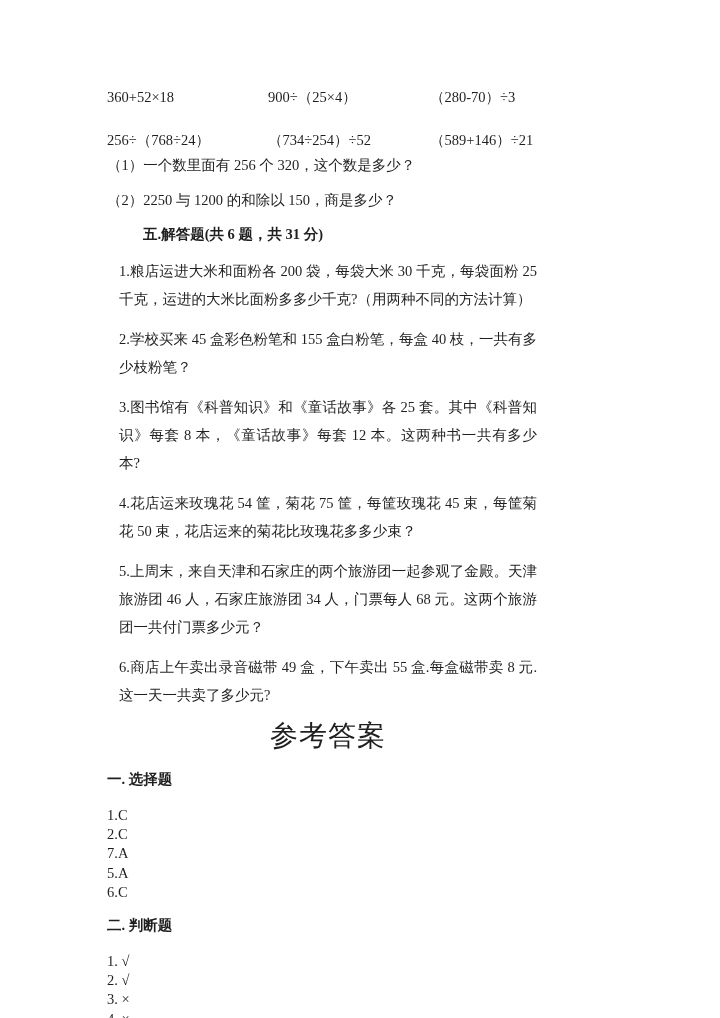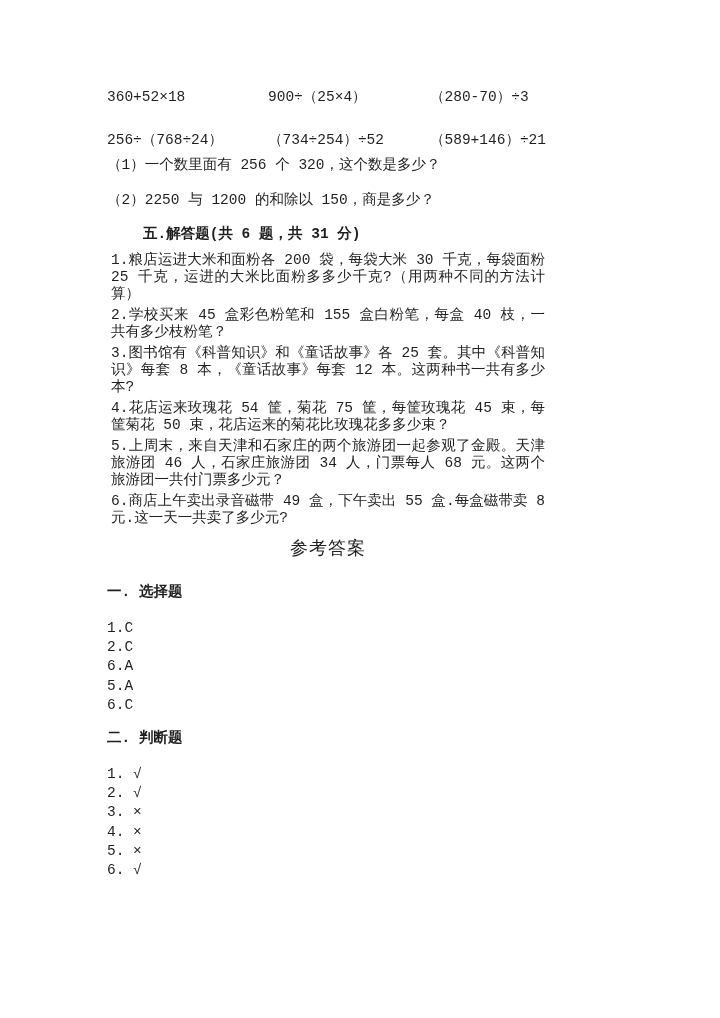--- a/index.html
+++ b/index.html
@@ -17,7 +17,7 @@
     width: 657px;
     height: 1018px;
     padding: 87px 108px 0 107px;
-    font-family: Liberation Mono, monospace;
+    font-family: Liberation Serif, serif;
     color: #1f1f1f;
     font-size: 14.5px;
     line-height: 21px;

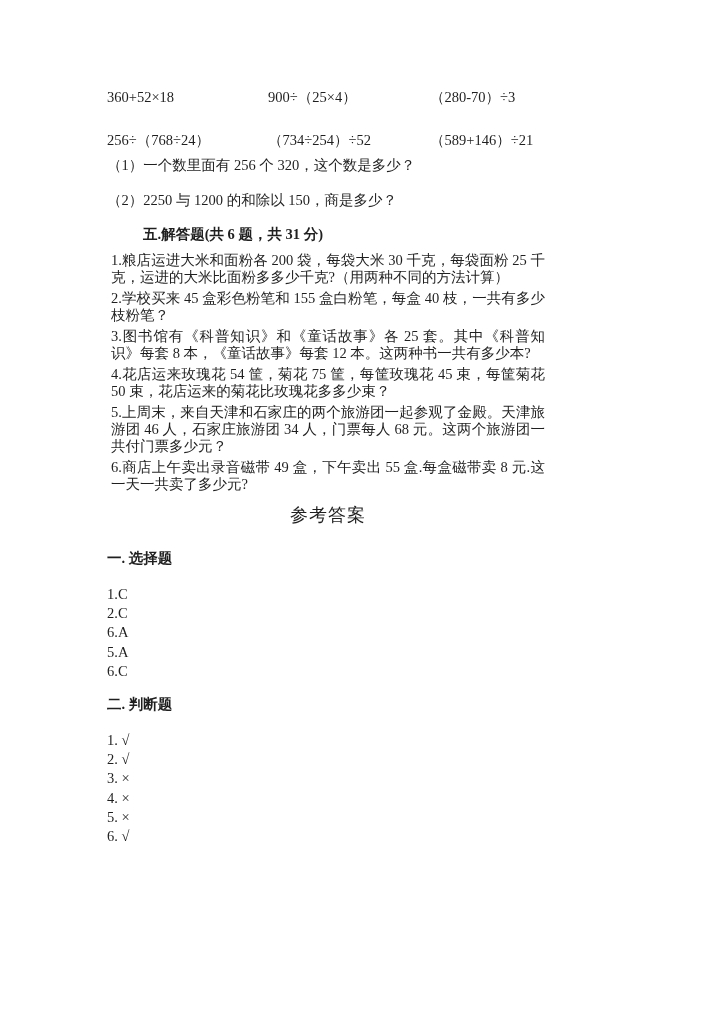--- a/index.html
+++ b/index.html
@@ -37,8 +37,8 @@
   .bold { font-weight: bold; }
   .problems { margin-top: 7px; }
   .problems p {
-    margin: 4px;
-    line-height: 17px;
+    margin: 12px;
+    line-height: 28px;
     text-align: justify;
   }
   .problems p.gap-before { margin-top: 4px; }

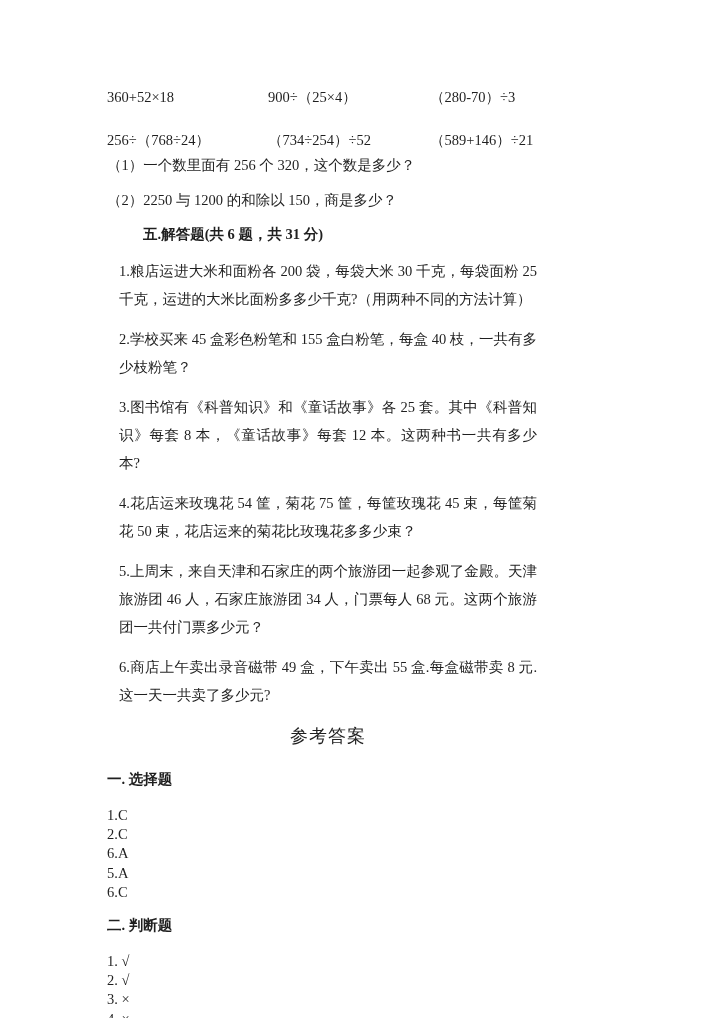--- a/index.html
+++ b/index.html
@@ -44,7 +44,7 @@
   .problems p.gap-before { margin-top: 4px; }
   .answers-title {
     margin: 7px 0 0 0;
-    font-size: 18px;
+    font-size: 28px;
     font-weight: 400;
     line-height: 30px;
     text-align: center;

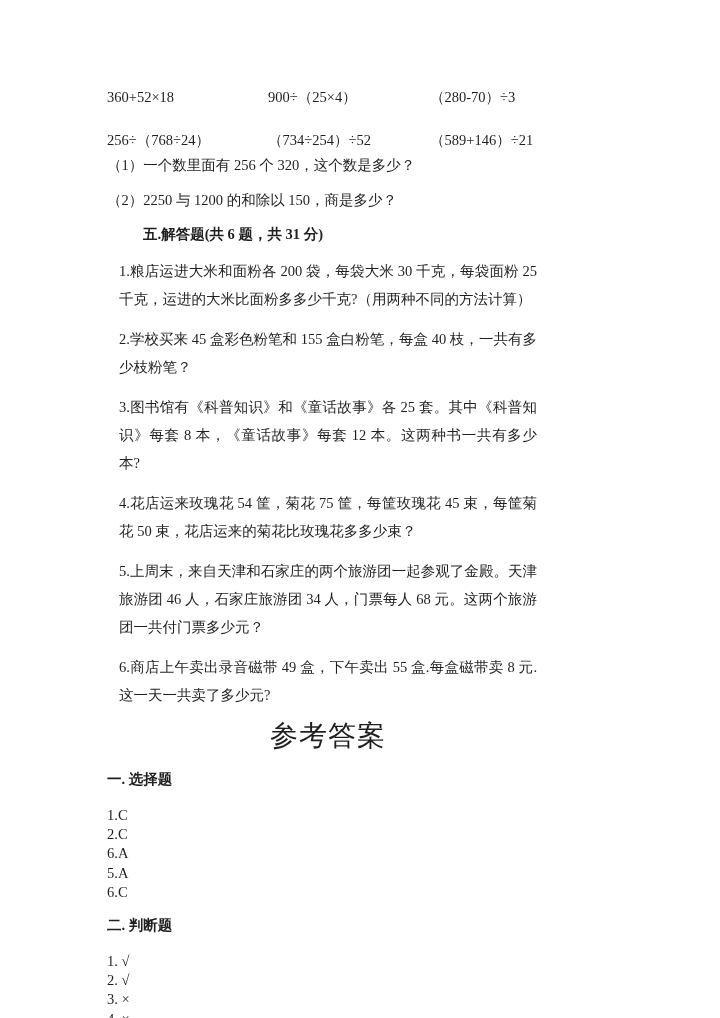--- a/index.html
+++ b/index.html
@@ -95,7 +95,7 @@
   <ul class="answer-list">
     <li>1.C</li>
     <li>2.C</li>
-    <li>6.A</li>
+    <li>7.A</li>
     <li>5.A</li>
     <li>6.C</li>
   </ul>

